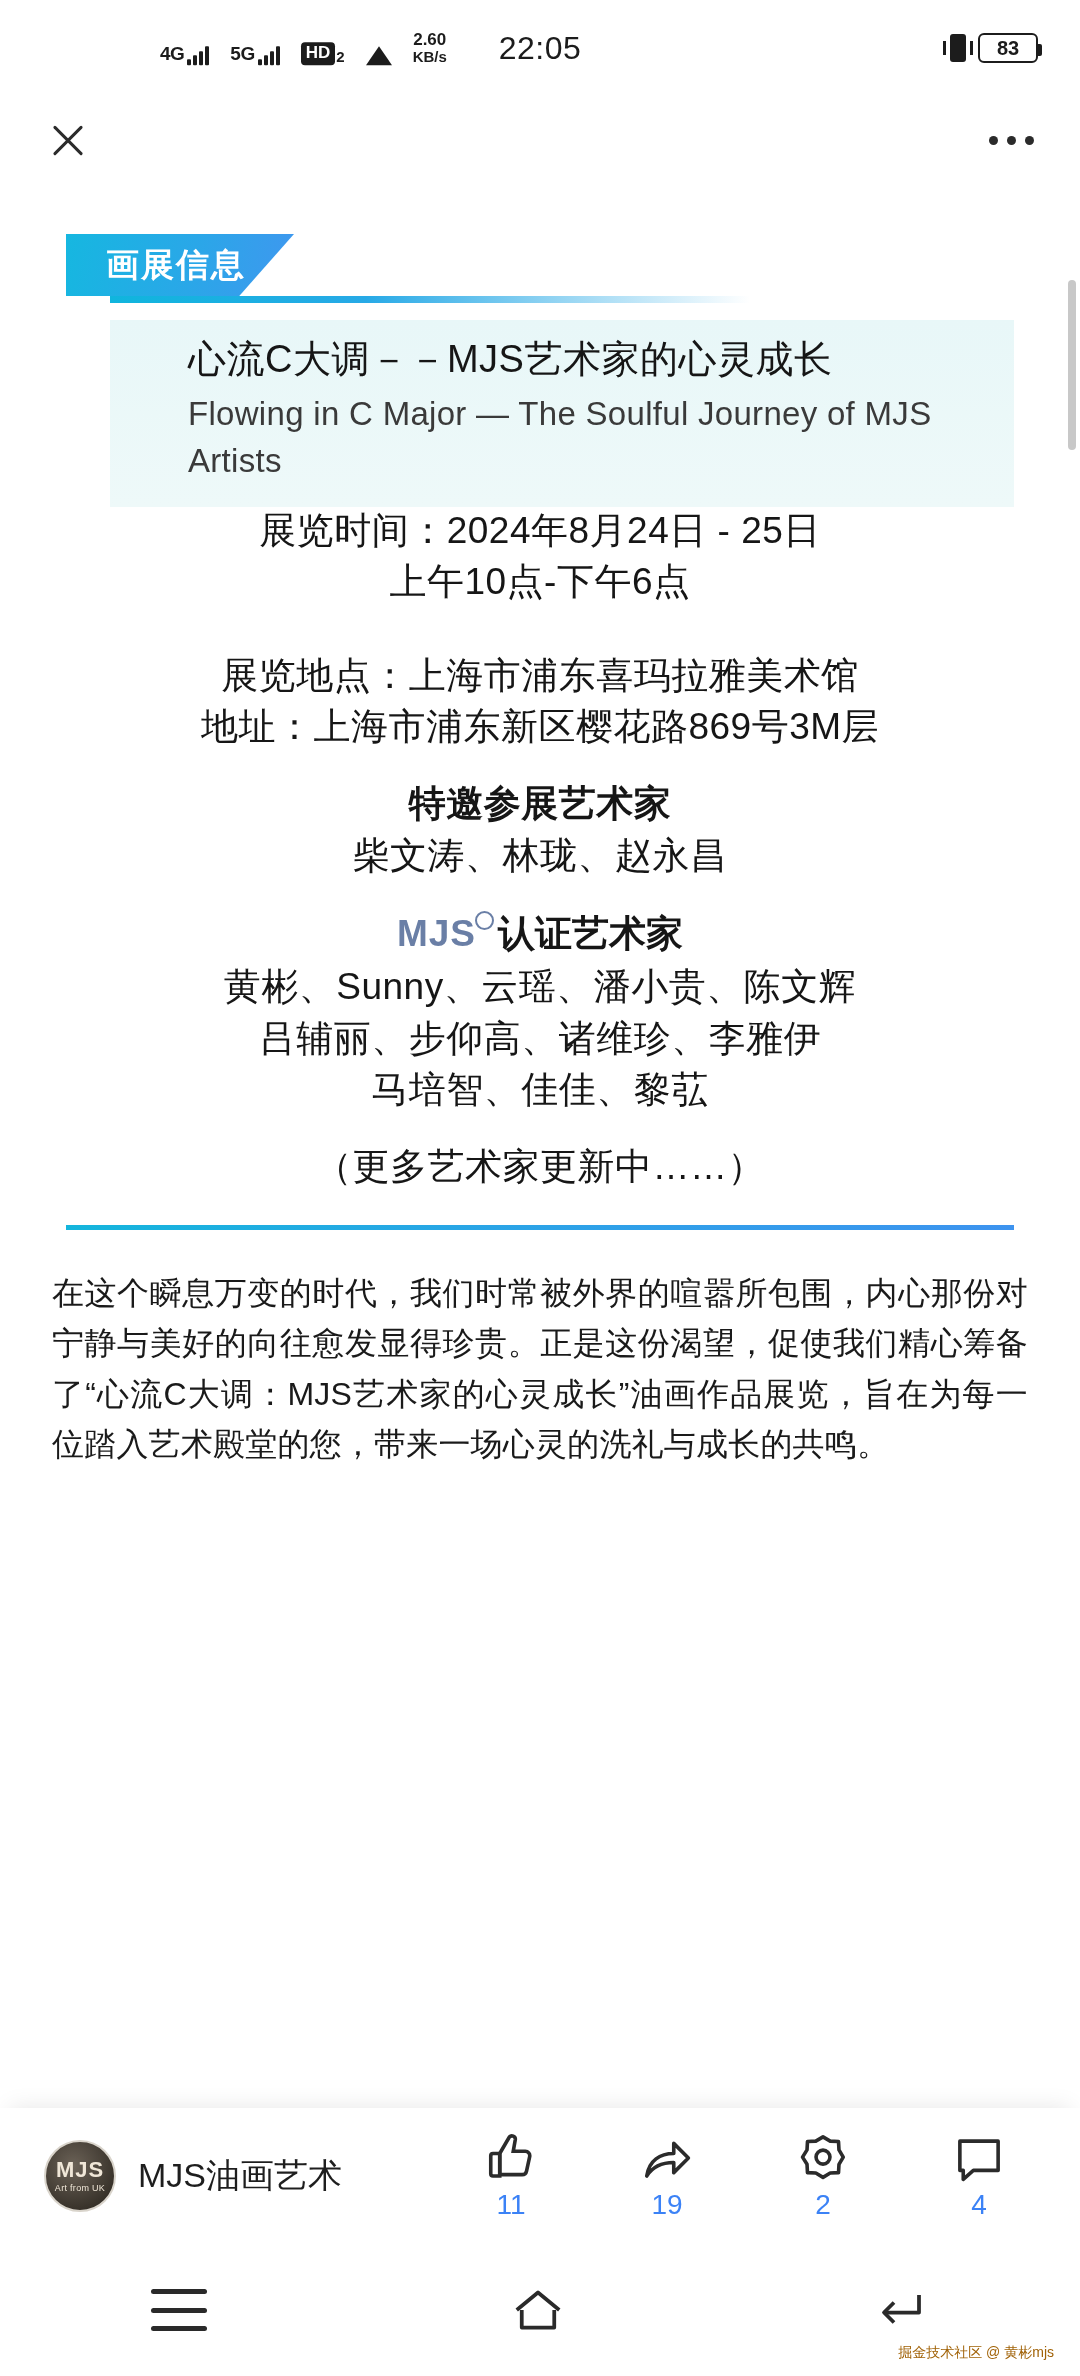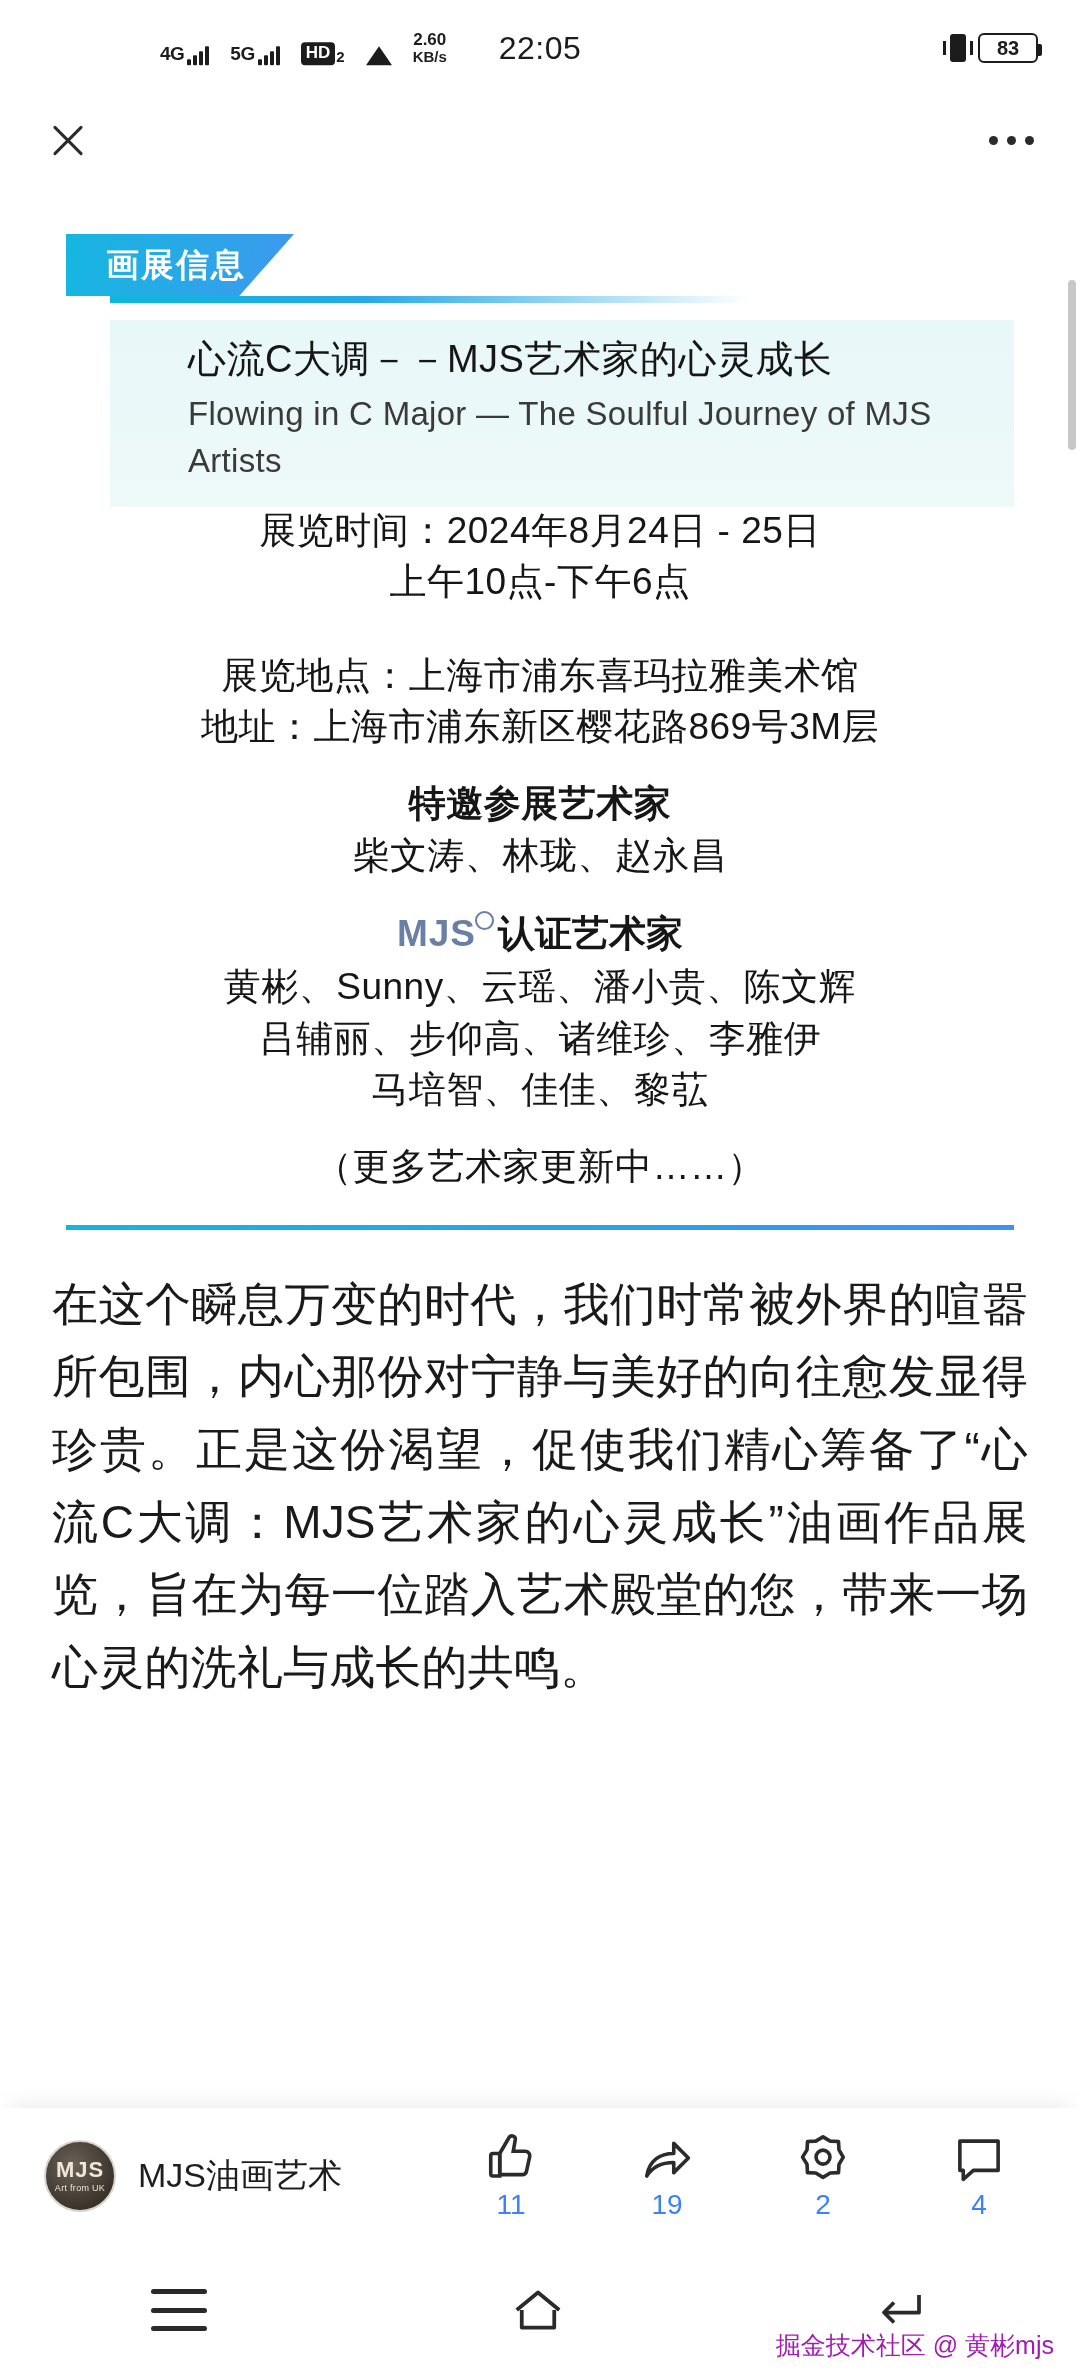--- a/index.html
+++ b/index.html
@@ -181,7 +181,7 @@
 
   .para {
     margin: 38px 52px 0 52px;
-    font-size: 46px; line-height: 1.58; color: #1a1a1a;
+    font-size: 32px; line-height: 1.58; color: #1a1a1a;
     text-align: justify;
     letter-spacing: 0.2px;
   }

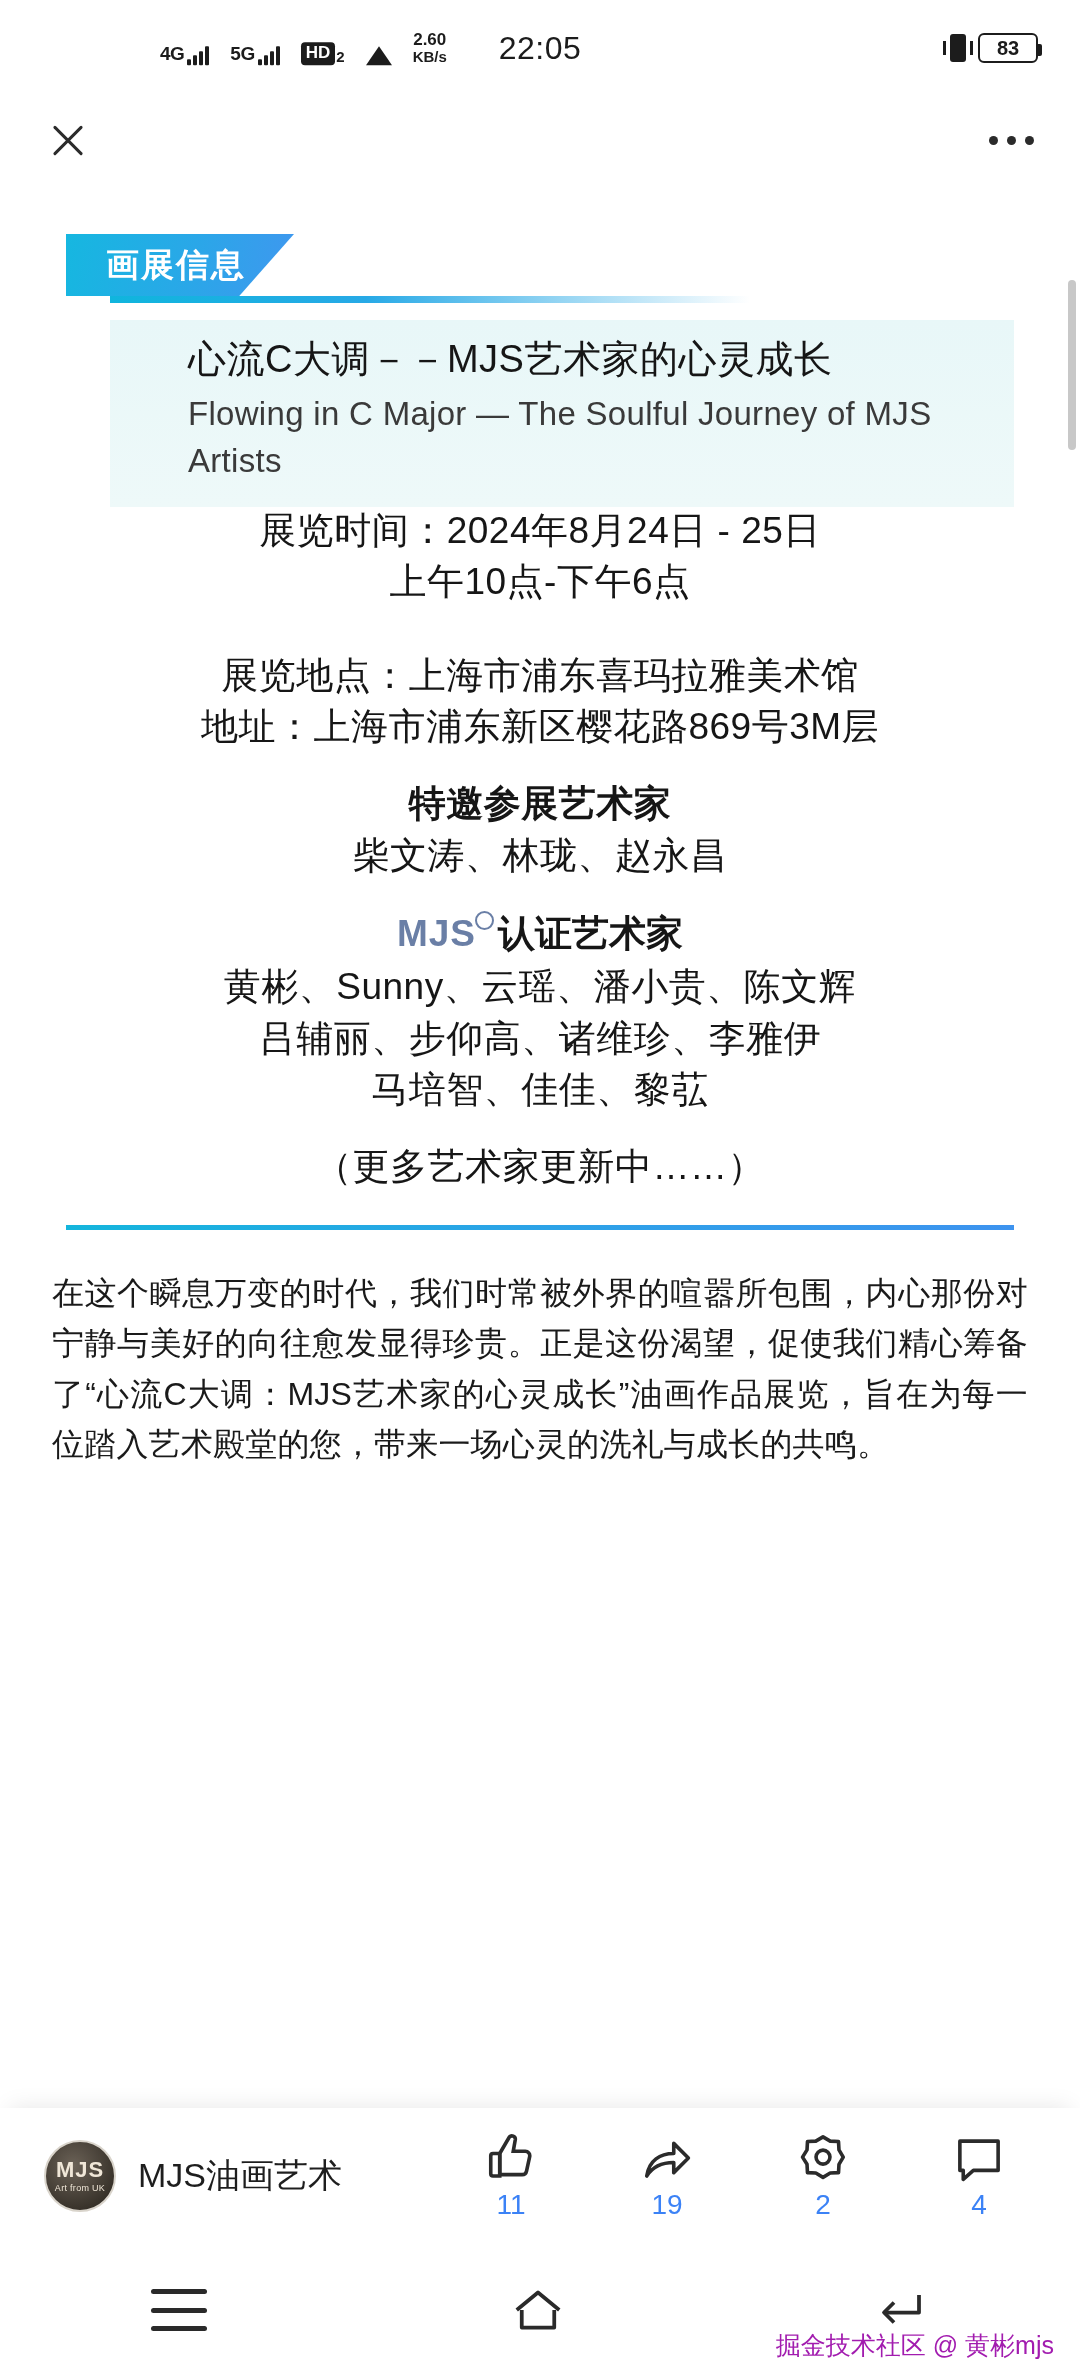--- a/index.html
+++ b/index.html
@@ -228,7 +228,7 @@
   .nav-menu i { display: block; height: 5px; background: #2a2a2a; border-radius: 3px; }
   .watermark {
     position: absolute; right: 26px; bottom: 14px;
-    font-size: 25px; color: #a21caf; text-align: right;
+    font-size: 14px; color: #a16207; text-align: right;
   }
 </style>
 </head>

